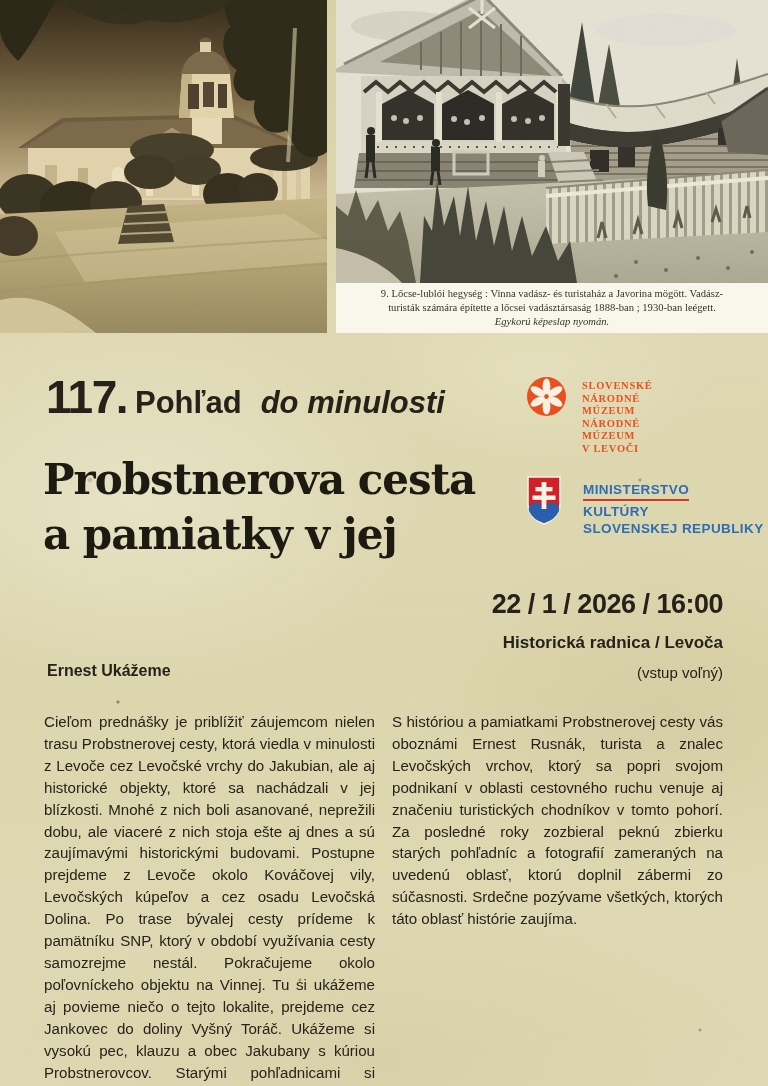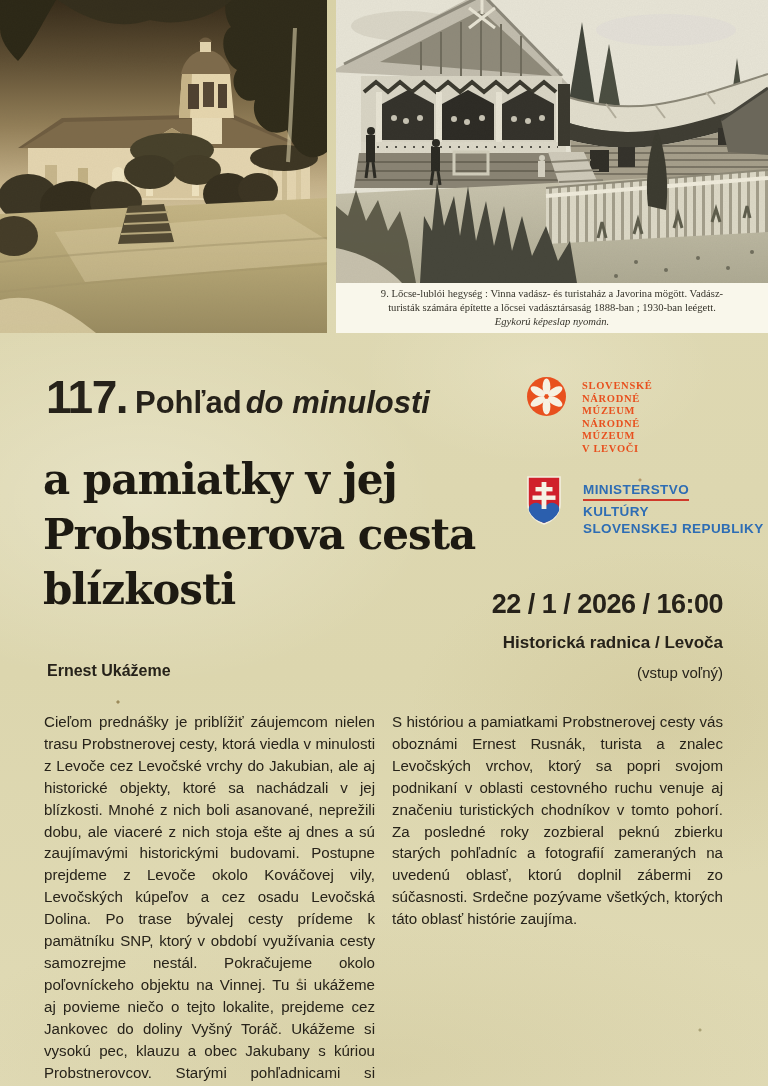--- a/index.html
+++ b/index.html
@@ -34,7 +34,7 @@
   .series{left:46px;top:370px;display:flex;align-items:baseline;white-space:nowrap;}
   .series .num{font-size:46px;font-weight:800;letter-spacing:-1.5px;}
   .series .reg{font-size:31px;font-weight:700;margin-left:8px;}
-  .series .ital{font-size:31px;font-weight:700;font-style:italic;margin-left:4px;}
+  .series .ital{font-size:31px;font-weight:700;font-style:italic;margin-left:19px;}
   
   .title{
     left:43px;top:452px;width:450px;

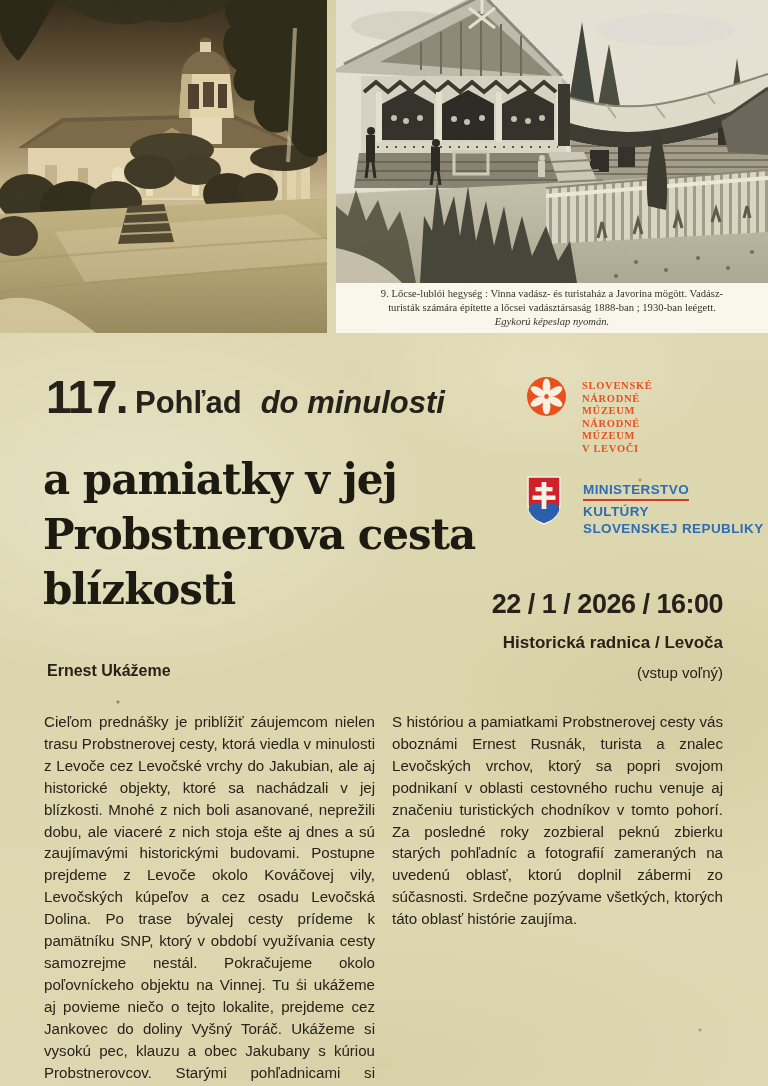--- a/index.html
+++ b/index.html
@@ -272,8 +272,8 @@
   </div>
 
   <div class="abs title">
+    <div>Probstnerova cesta</div>
     <div>a pamiatky v jej</div>
-    <div>Probstnerova cesta</div>
     <div>blízkosti</div>
   </div>
 

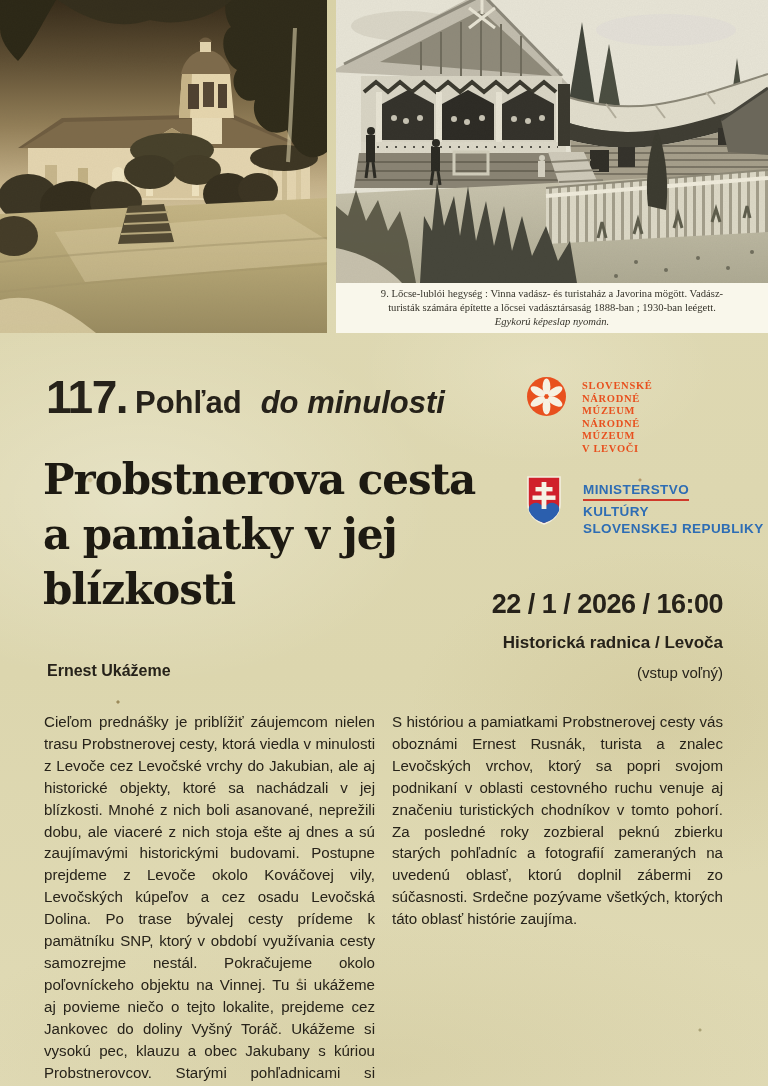--- a/index.html
+++ b/index.html
@@ -274,7 +274,6 @@
   <div class="abs title">
     <div>Probstnerova cesta</div>
     <div>a pamiatky v jej</div>
-    <div>blízkosti</div>
   </div>
 
   <div class="abs snm">

